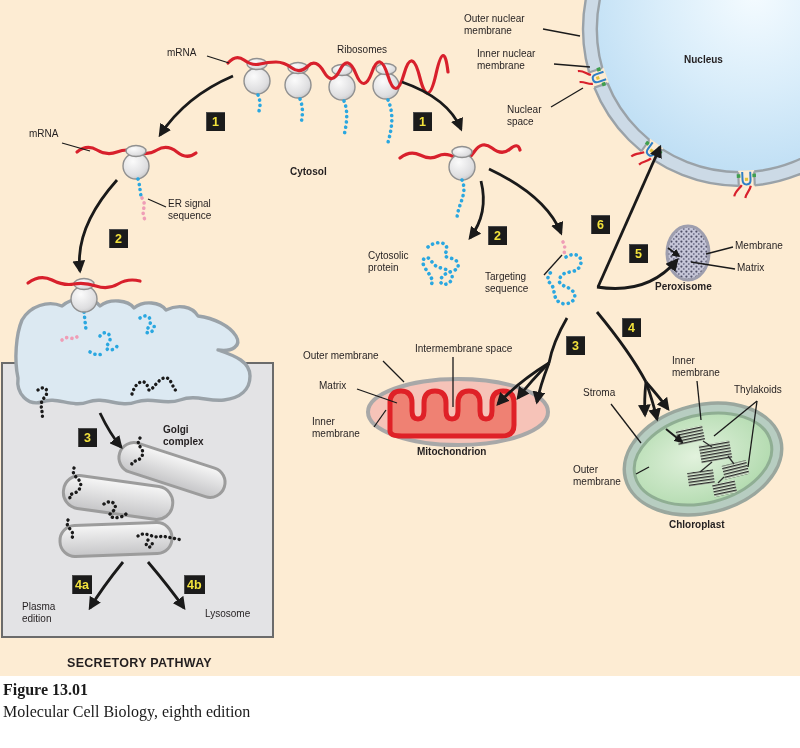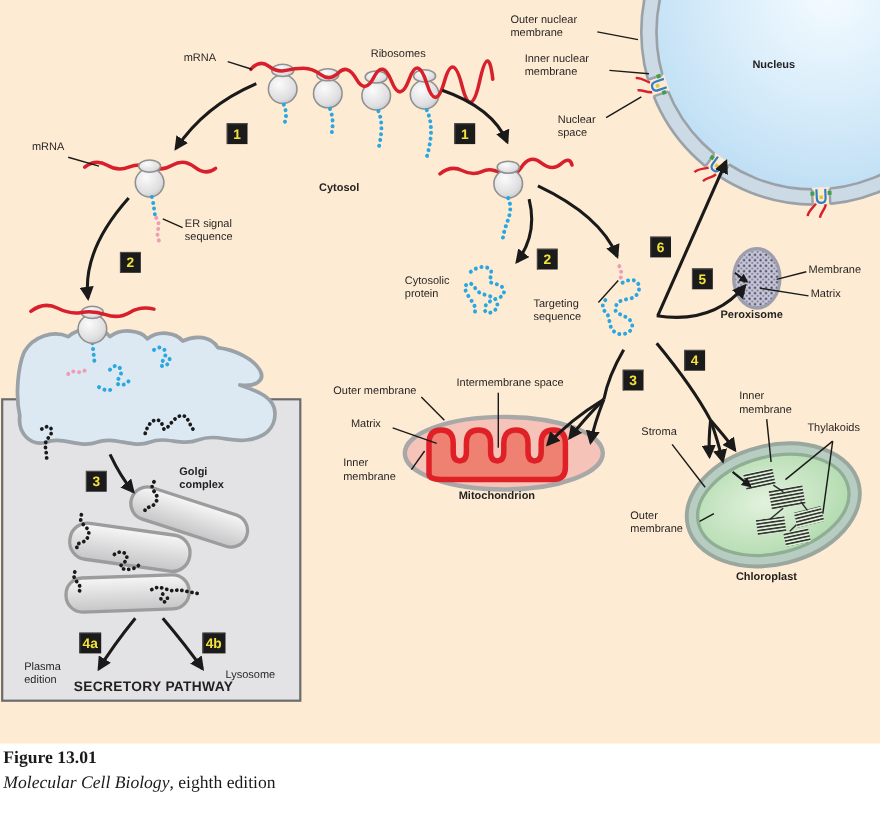--- a/index.html
+++ b/index.html
@@ -275,7 +275,7 @@
   <div class="lbl" style="left:22px;top:601px">Plasma
 edition</div>
   <div class="lbl" style="left:205px;top:608px">Lysosome</div>
-  <div class="lbl b" style="left:67px;top:617px;font-size:12.5px;letter-spacing:0.3px">SECRETORY PATHWAY</div>
+  <div class="lbl b" style="left:67px;top:656px;font-size:12.5px;letter-spacing:0.3px">SECRETORY PATHWAY</div>
   <div class="lbl" style="left:464px;top:13px">Outer nuclear
 membrane</div>
   <div class="lbl" style="left:477px;top:48px">Inner nuclear

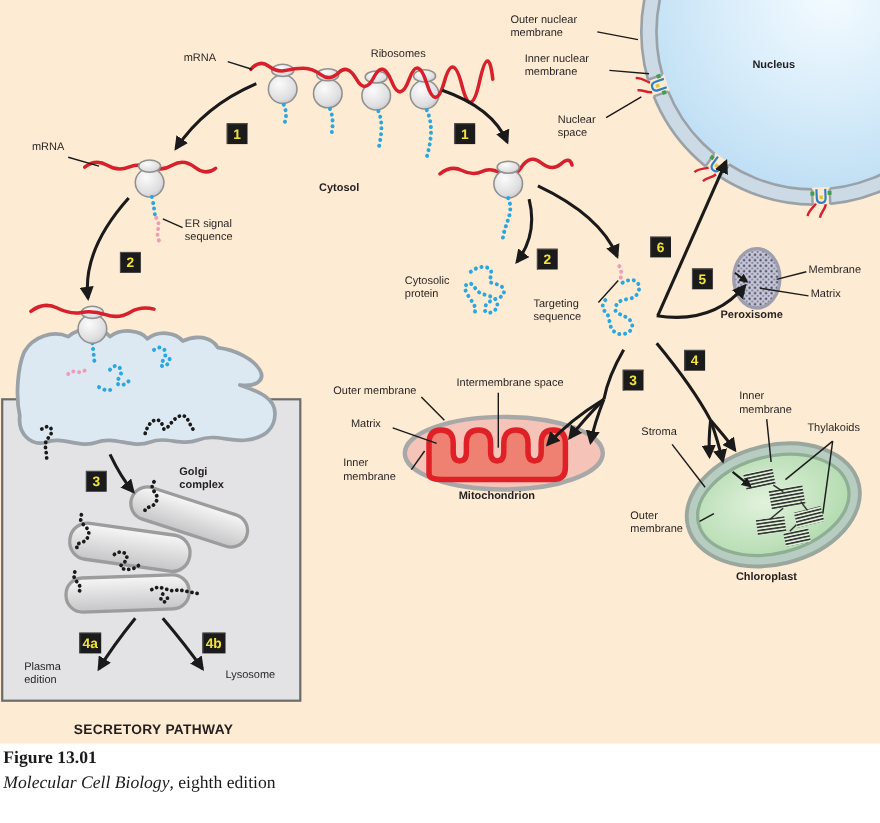--- a/index.html
+++ b/index.html
@@ -317,7 +317,7 @@
   <div class="badge" style="left:184px;top:575px">4b</div>
 
   <div class="cap" style="top:681px;font-weight:bold">Figure 13.01</div>
-  <div class="cap" style="top:703px"><span style="font-style:italic">Molecular Cell Biology</span><span>, eighth edition</span></div>
+  <div class="cap" style="top:703px"><span style="">Molecular Cell Biology</span><span>, eighth edition</span></div>
 </div>
 
 </body></html>

